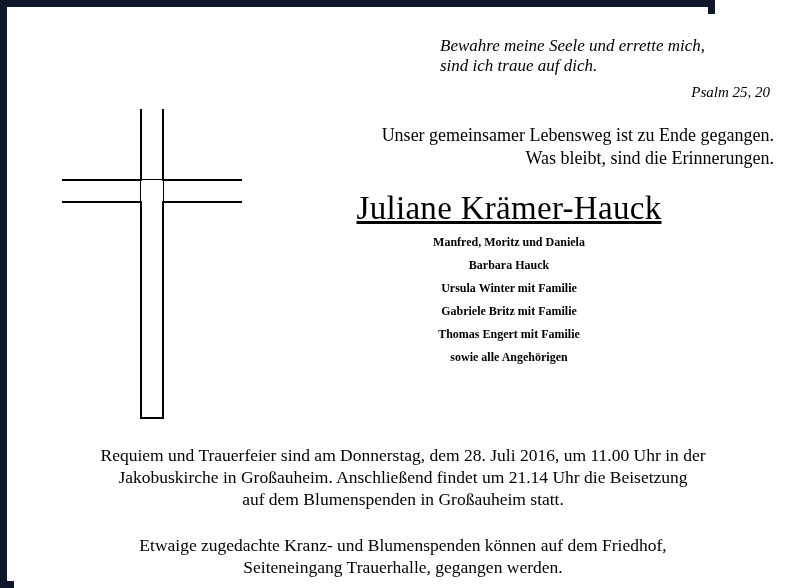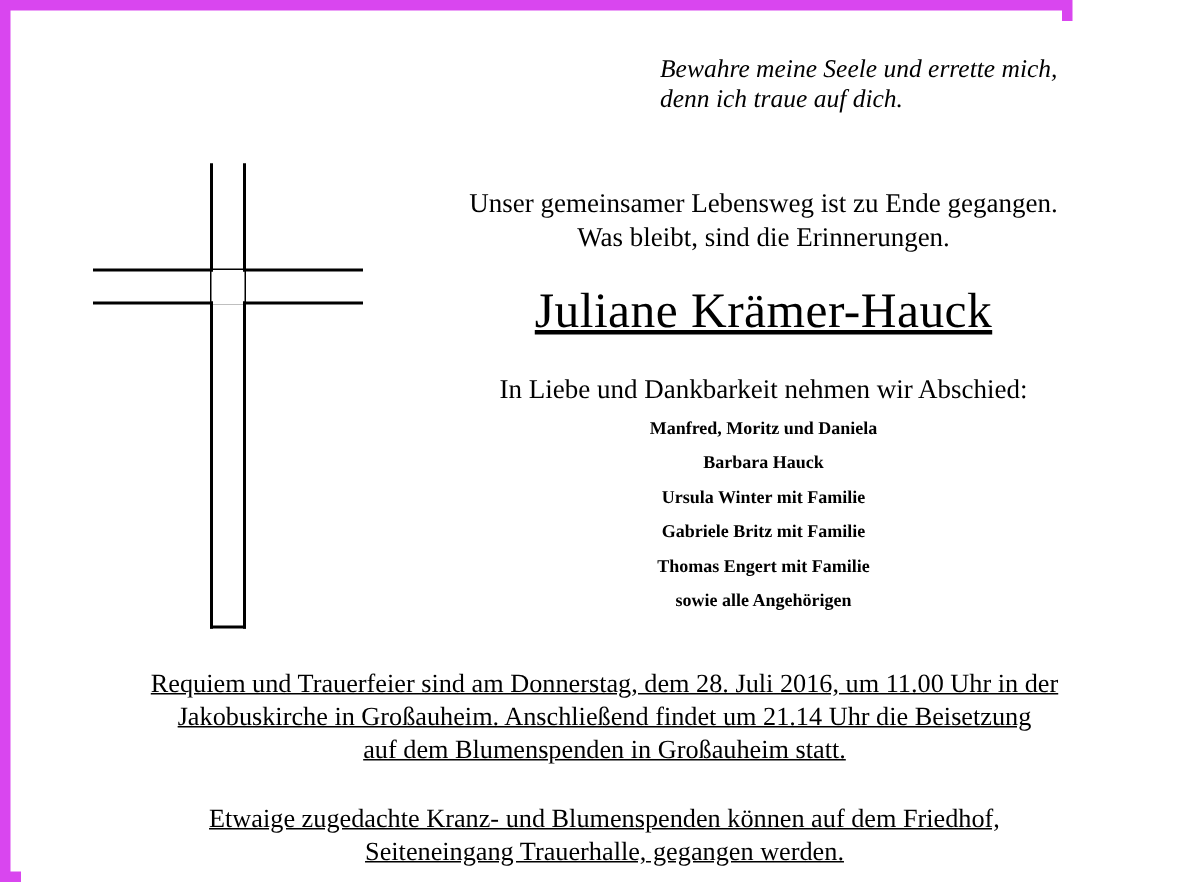--- a/index.html
+++ b/index.html
@@ -21,7 +21,7 @@
     width: 715px;
     height: 588px;
     box-sizing: border-box;
-    border: 7px solid #d946ef;
+    border: 7px solid #0f172a;
     background: #ffffff;
   }
   .inner {

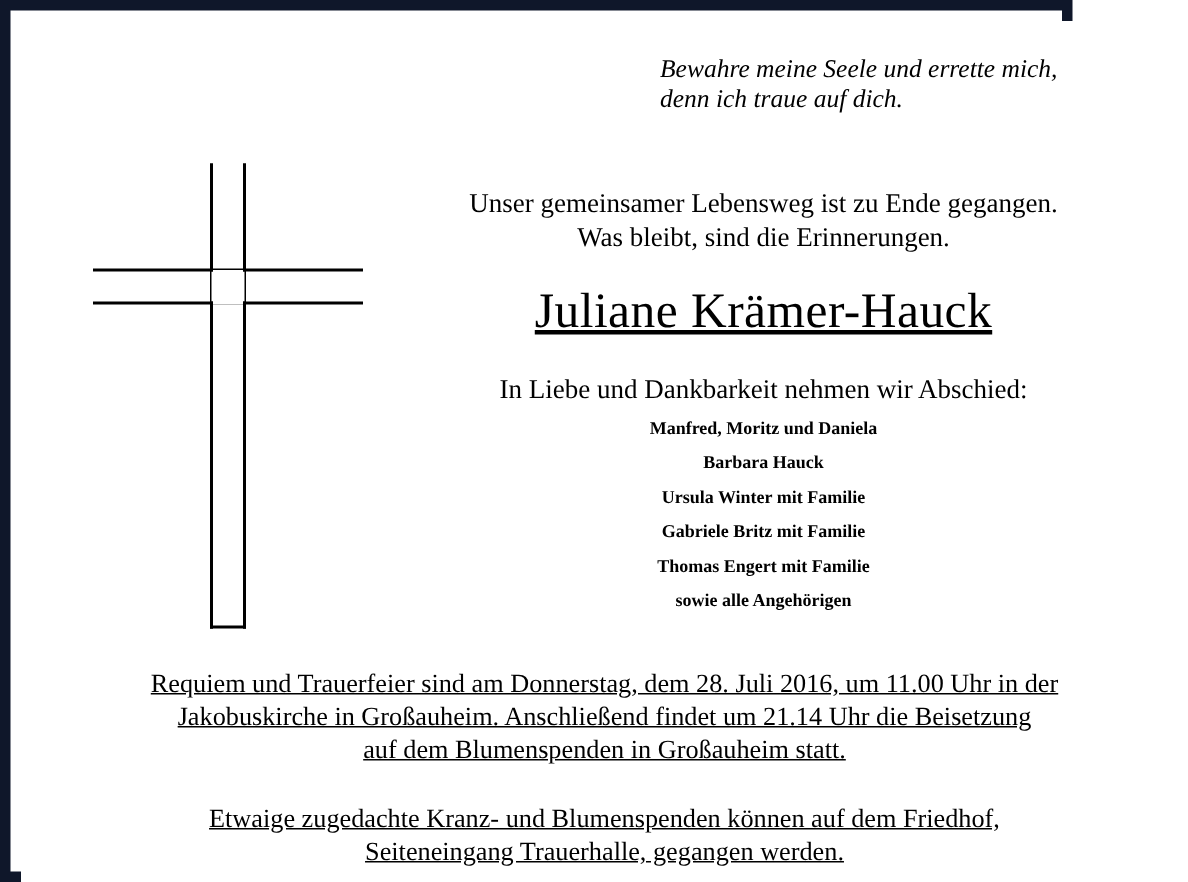--- a/index.html
+++ b/index.html
@@ -201,7 +201,7 @@
 
     <div class="verse">
       <span class="verse-line">Bewahre meine Seele und errette mich,</span>
-      <span class="verse-line">denn ich traue auf dich.</span>
+      <span class="verse-line">sind ich traue auf dich.</span>
     </div>
 
     <div class="cross-wrap">

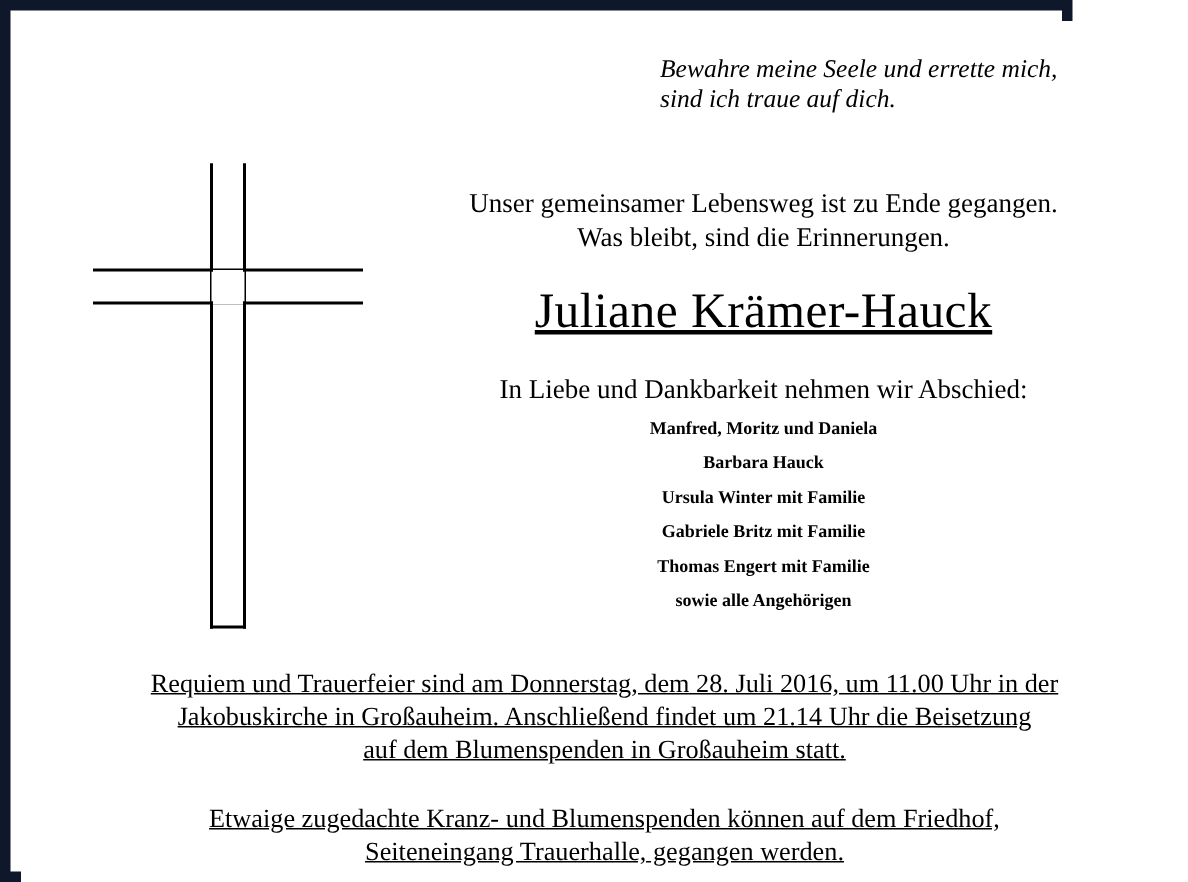--- a/index.html
+++ b/index.html
@@ -202,6 +202,7 @@
     <div class="verse">
       <span class="verse-line">Bewahre meine Seele und errette mich,</span>
       <span class="verse-line">sind ich traue auf dich.</span>
+      <span class="verse-source">Psalm 25, 20</span>
     </div>
 
     <div class="cross-wrap">

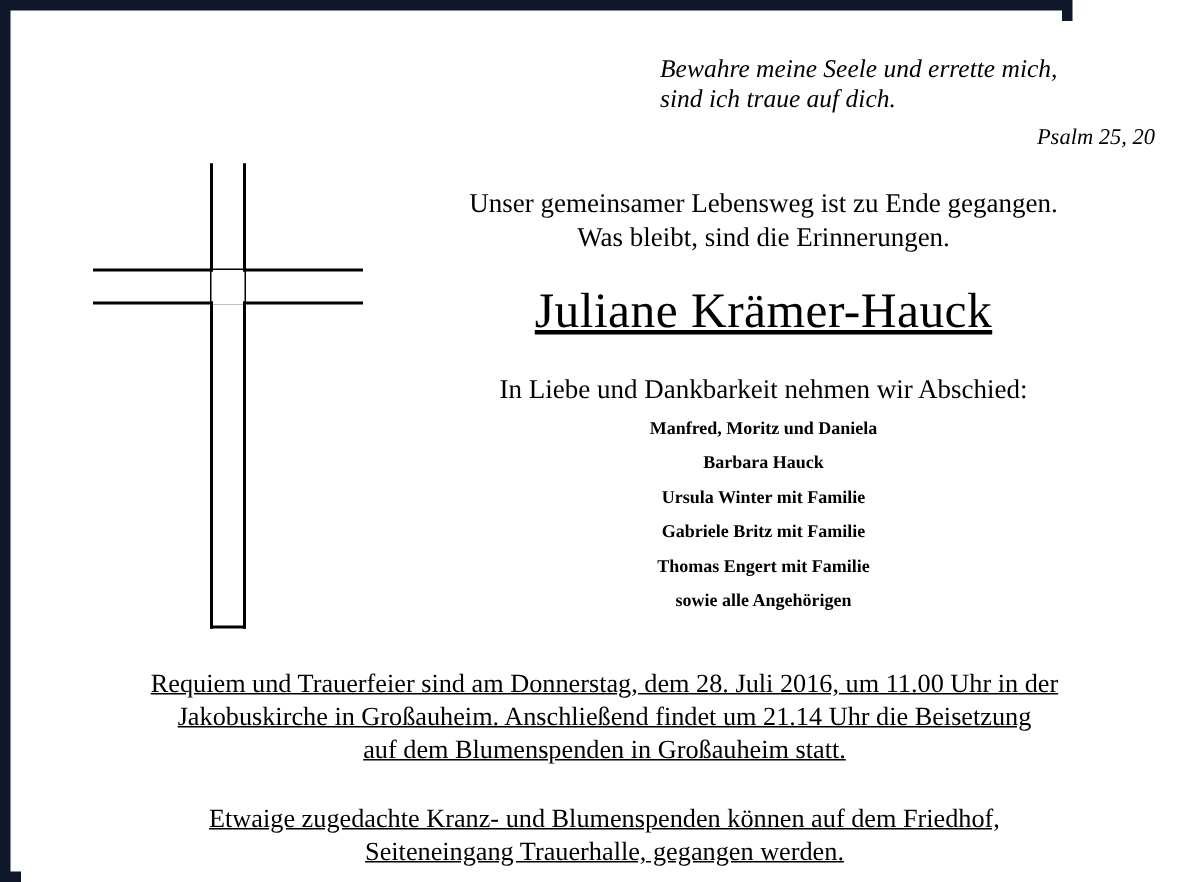--- a/index.html
+++ b/index.html
@@ -150,6 +150,7 @@
   .intro {
     font-size: 18px;
     line-height: 23px;
+    text-align: right;
   }
   .intro-line { display: block; }
   .name {

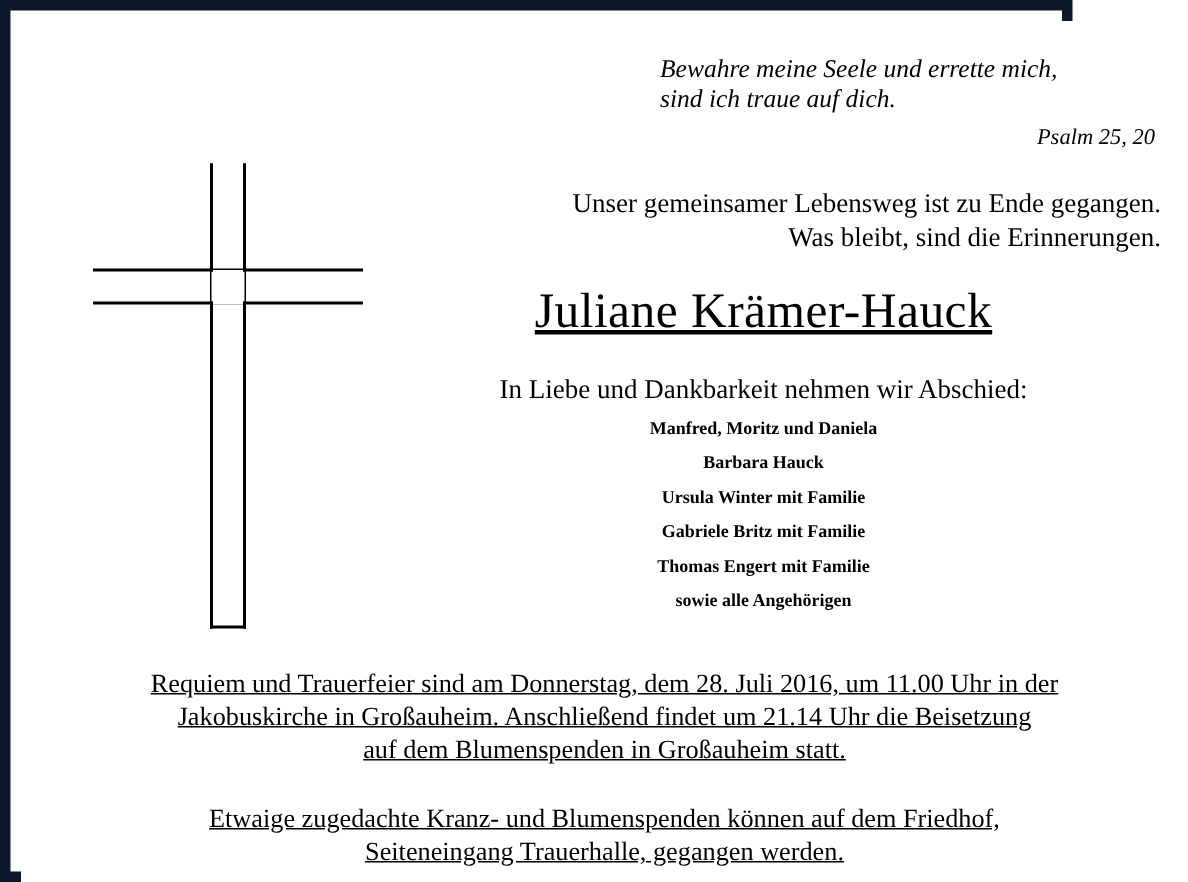--- a/index.html
+++ b/index.html
@@ -227,7 +227,6 @@
       <div class="name">Juliane Krämer-Hauck</div>
 
 
-      <div class="abschied">In Liebe und Dankbarkeit nehmen wir Abschied:</div>
 
       <div class="family">
         <span class="family-line">Manfred, Moritz und Daniela</span>

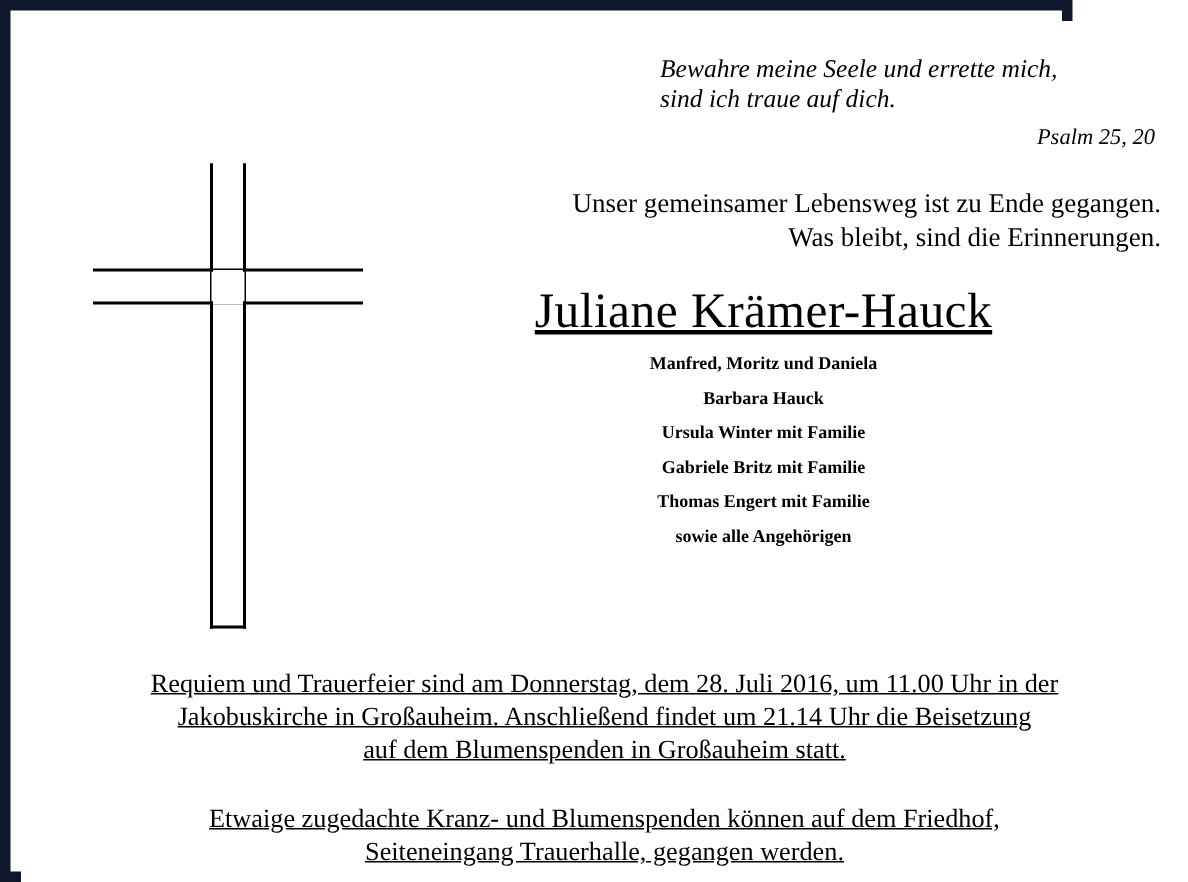--- a/index.html
+++ b/index.html
@@ -189,7 +189,6 @@
   .para {
     font-size: 17.5px;
     line-height: 22px;
-    text-decoration: underline;
   }
   .para-line { display: block; }
   .para2 { margin-top: 24px; }

